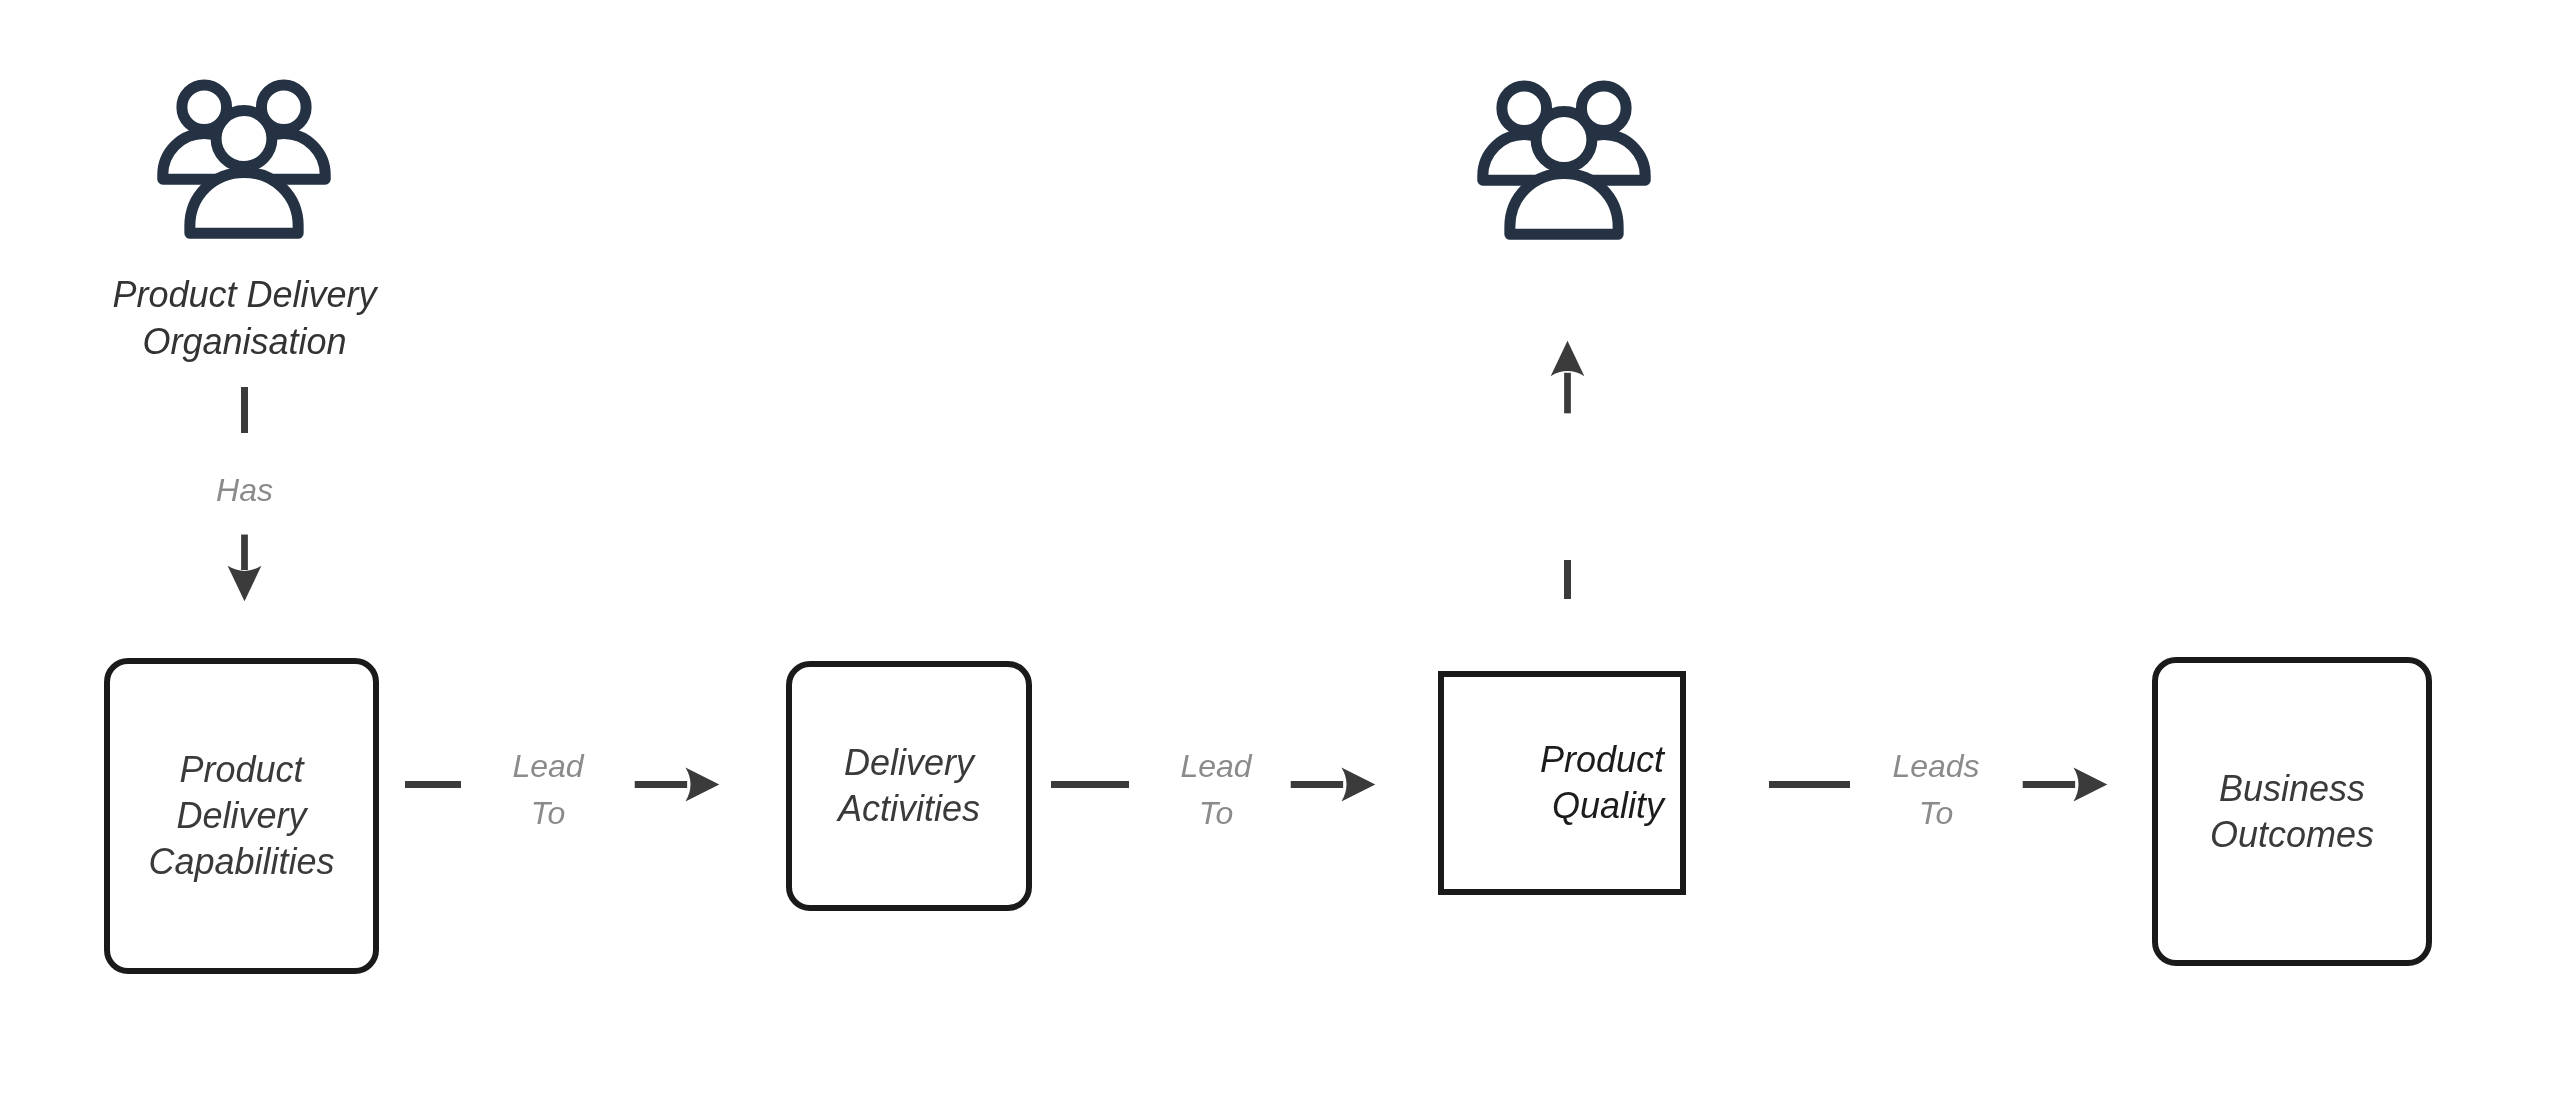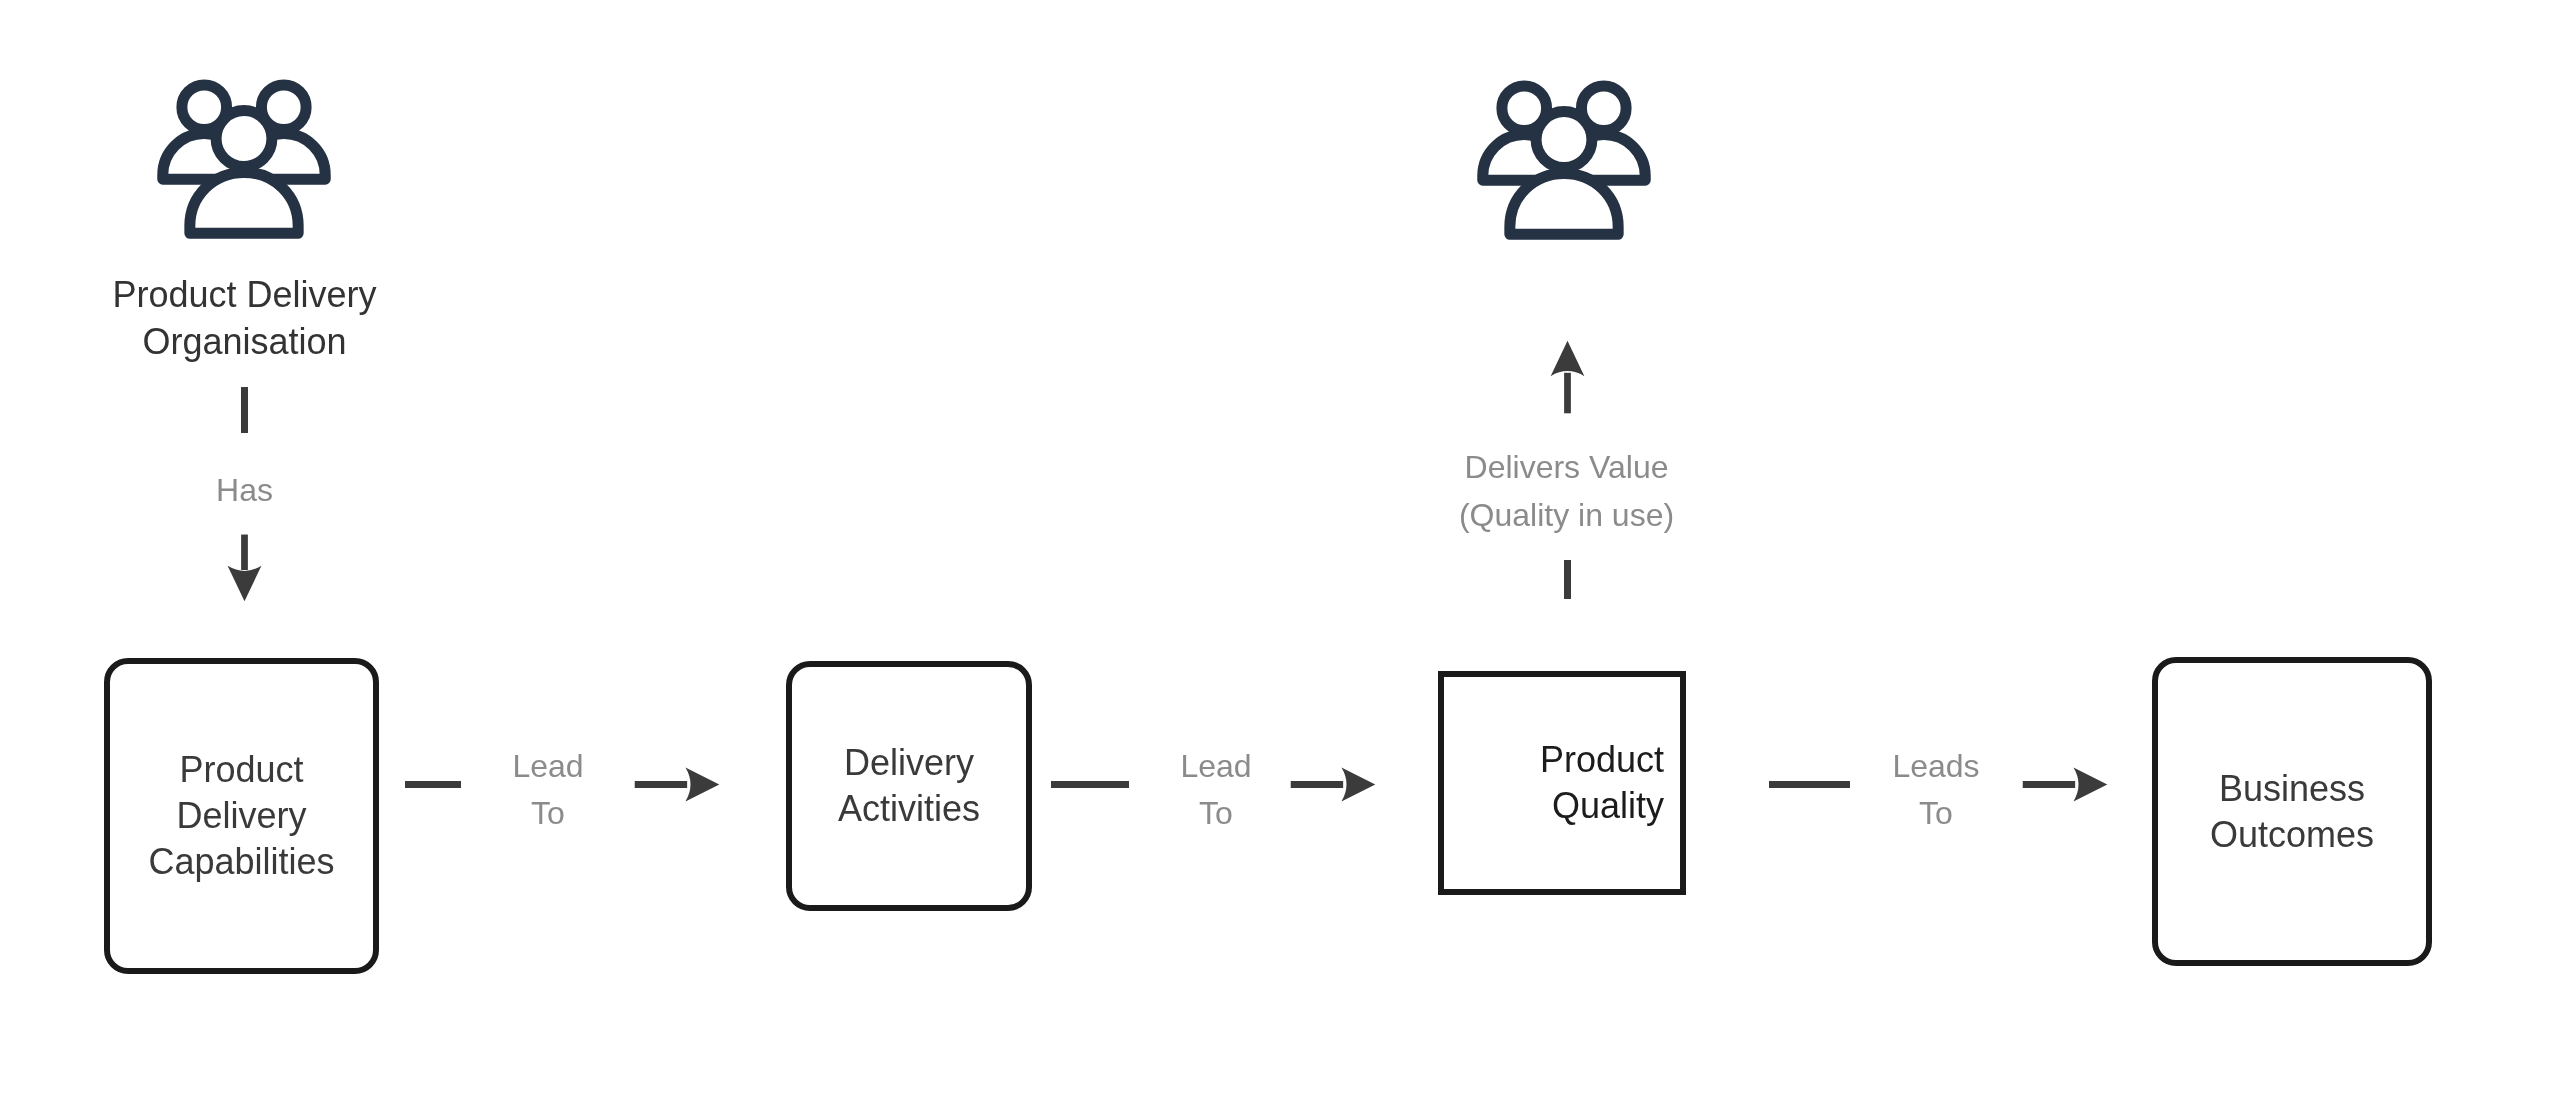--- a/index.html
+++ b/index.html
@@ -8,7 +8,7 @@
     background:var(--background,#fff);
     font-family:"Liberation Sans","DejaVu Sans",sans-serif;
   }
-  .canvas{position:relative;width:2576px;height:1116px;overflow:hidden;background:var(--background,#fff);}
+  .canvas{position:relative;width:2576px;height:1116px;overflow:hidden;background:var(--background,#fff);font-style:italic;}
   .abs{position:absolute;}
   .actor-icon{color:var(--icon);}
   .actor-label{

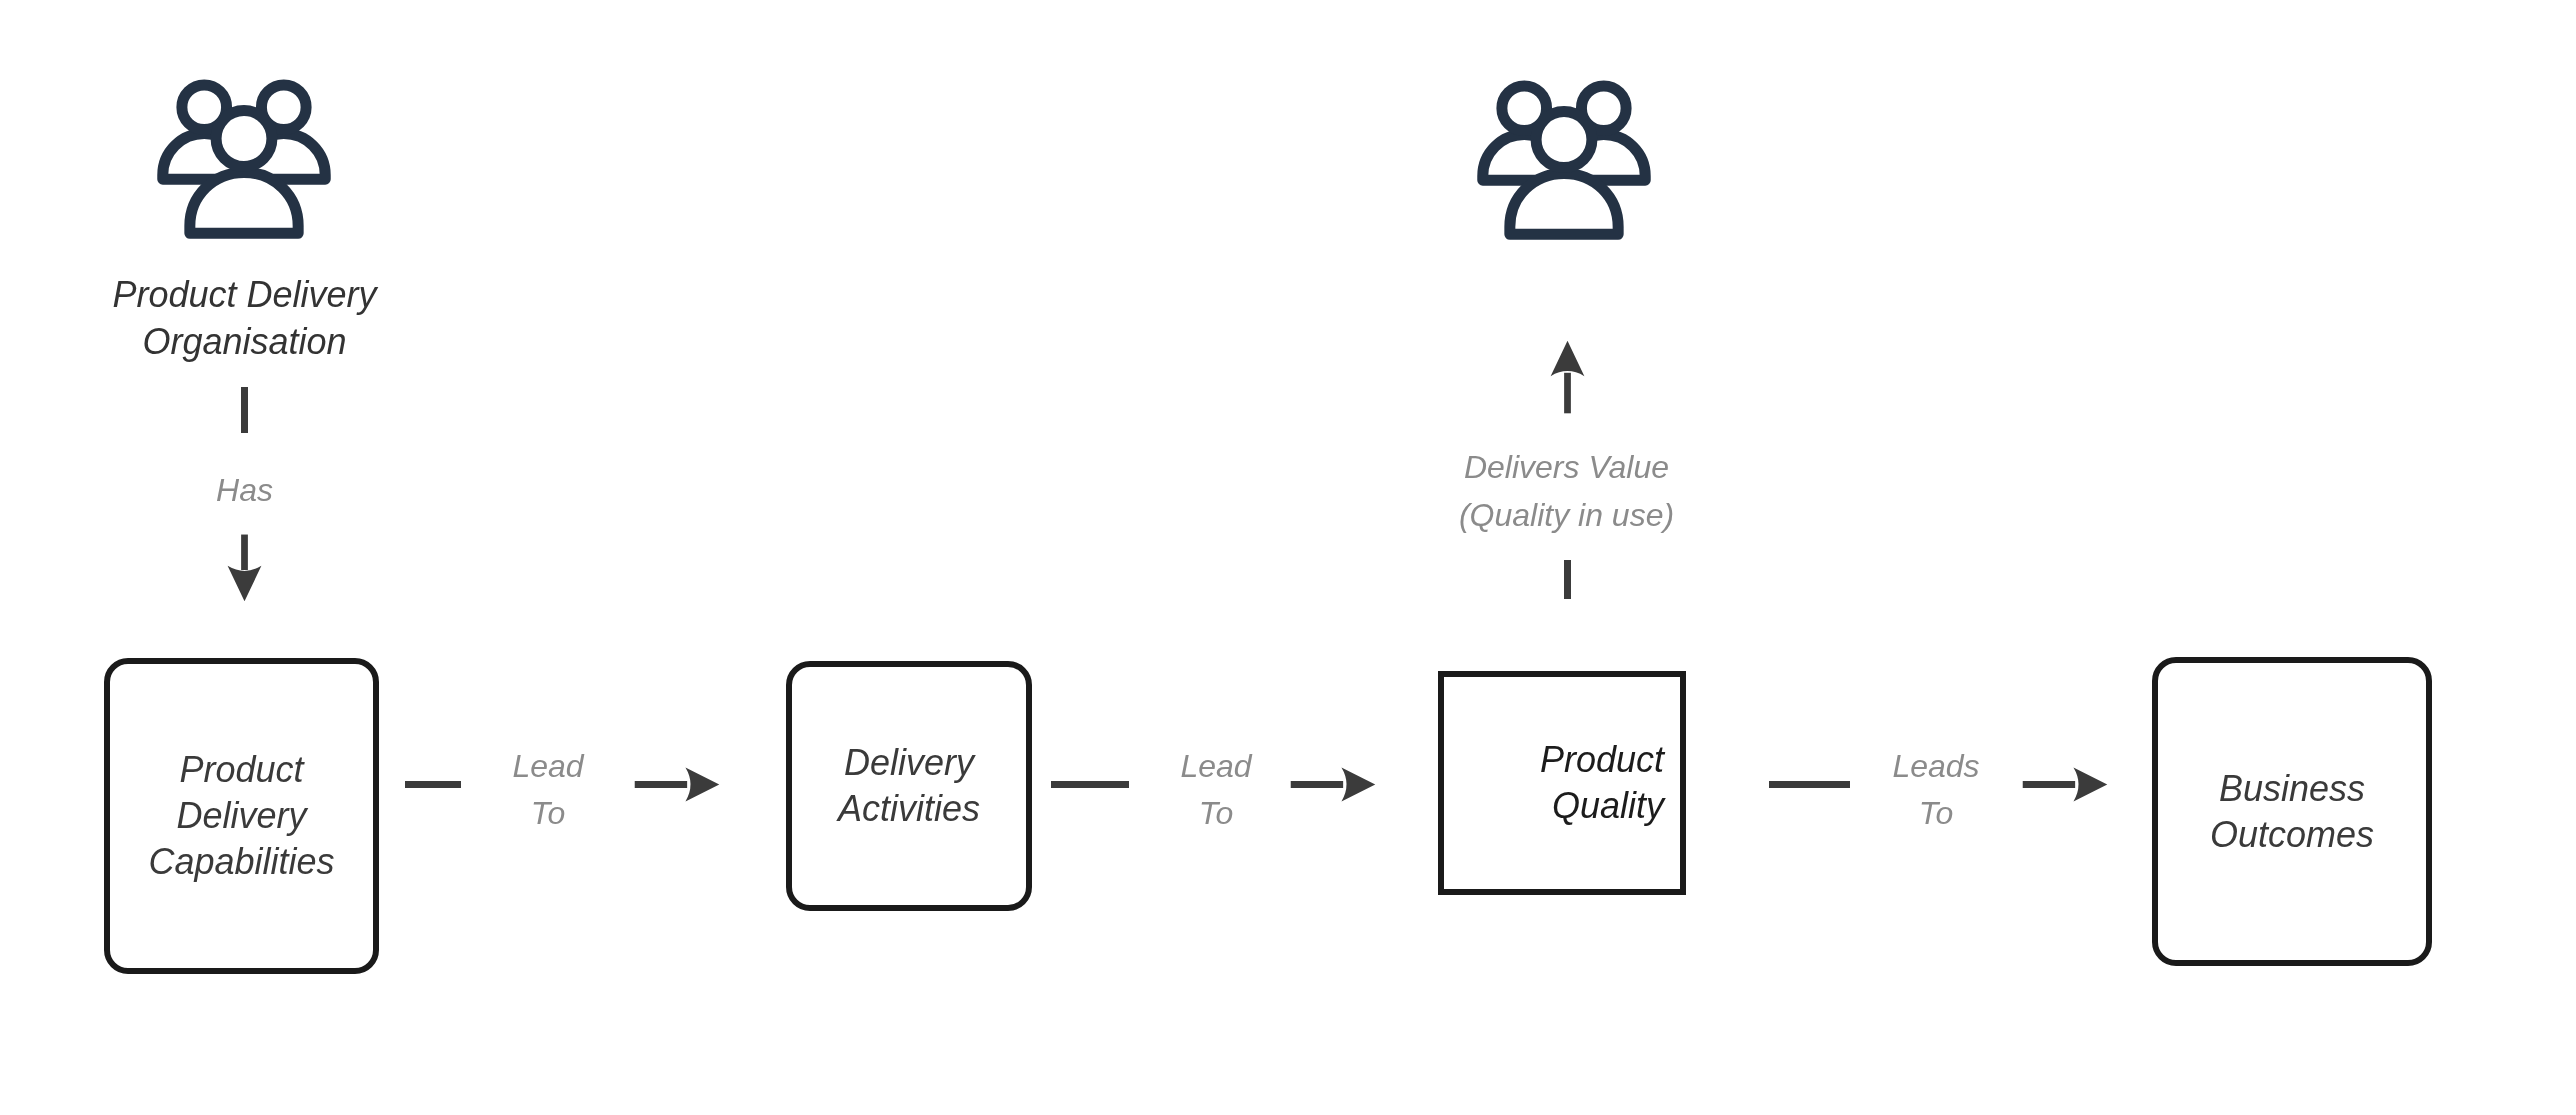--- a/index.html
+++ b/index.html
@@ -99,10 +99,6 @@
     <path class="head" d="M30,2 L50,44 Q30,32 10,44 Z"></path>
     <line class="shaft" x1="30" y1="40" x2="30" y2="88"></line>
   </svg>
-  <div class="abs conn-label" style="left:1414px;top:443px;width:305px;line-height:48px">
-    <span class="ln">Delivers Value</span>
-    <span class="ln">(Quality in use)</span>
-  </div>
   <div class="abs seg-v" style="left:1564px;top:560px;height:39px"></div>
 
   <div class="abs dash-h" style="left:1769px;top:781px;width:81px"></div>

